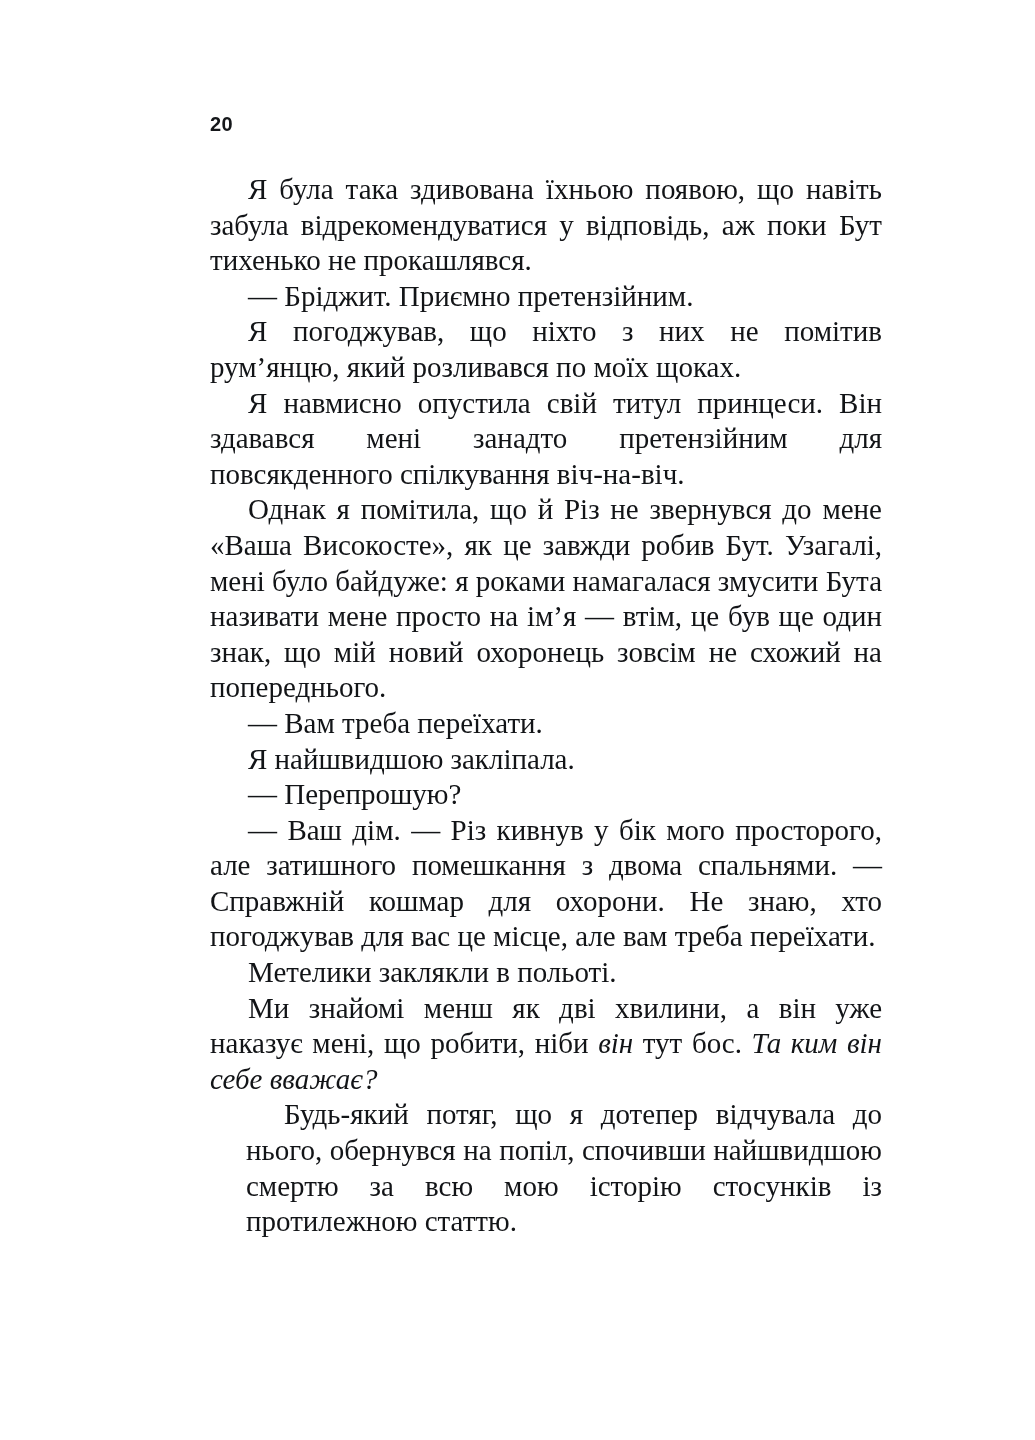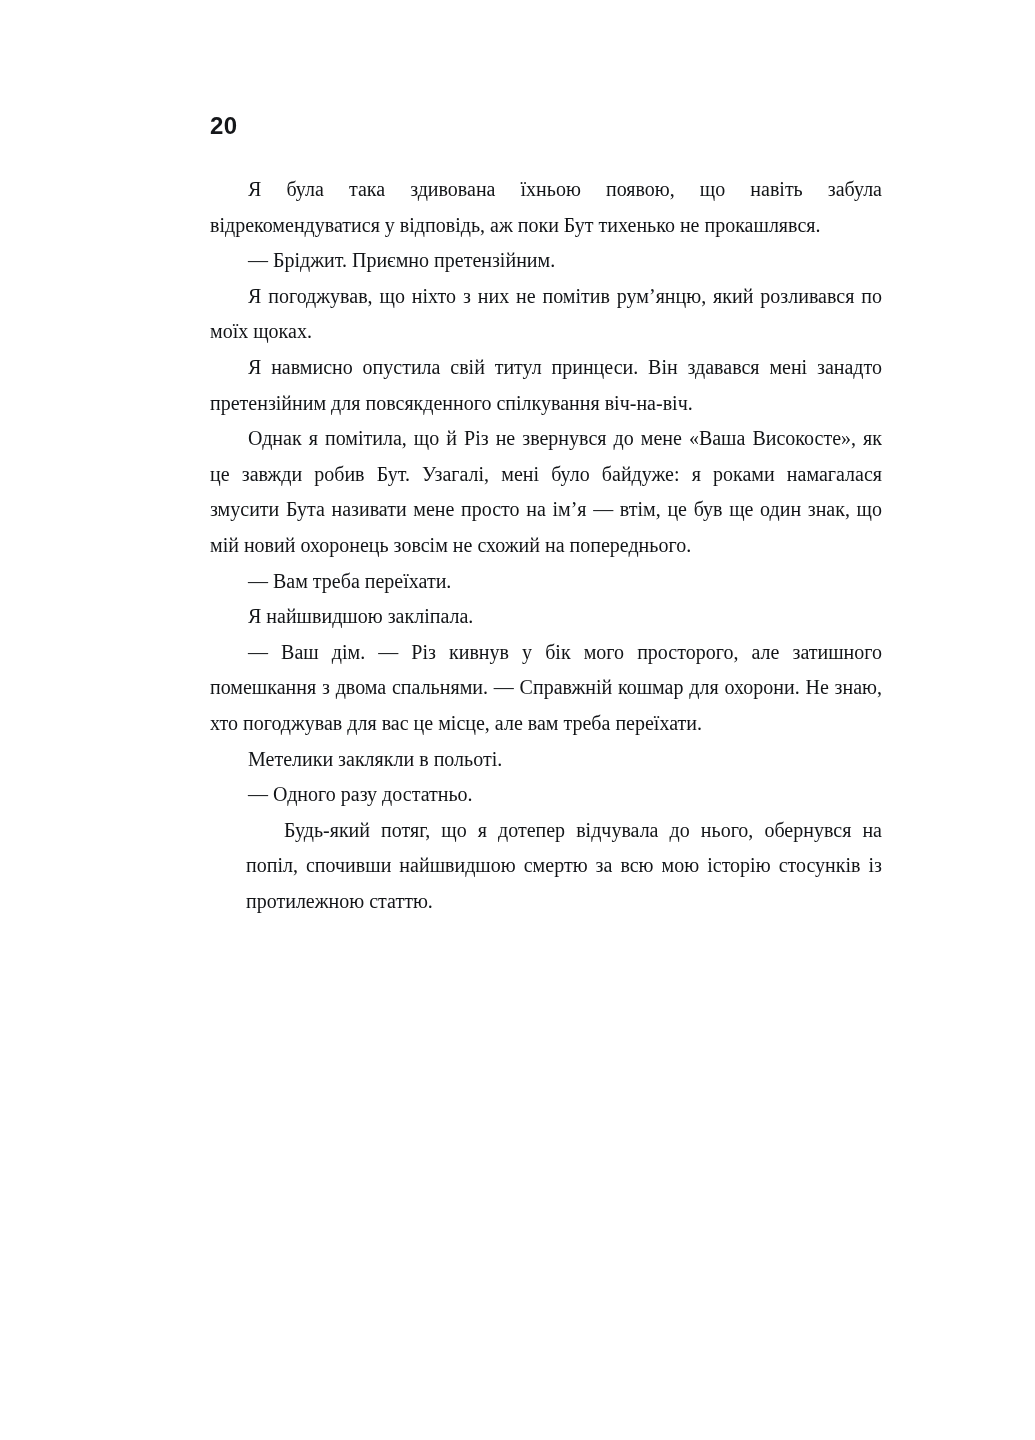--- a/index.html
+++ b/index.html
@@ -25,7 +25,7 @@
     left: 210px;
     top: 114px;
     font-family: "Liberation Sans", "DejaVu Sans", sans-serif;
-    font-size: 24px;
+    font-size: 20px;
     font-weight: 600;
     letter-spacing: 0.5px;
     color: #15171a;

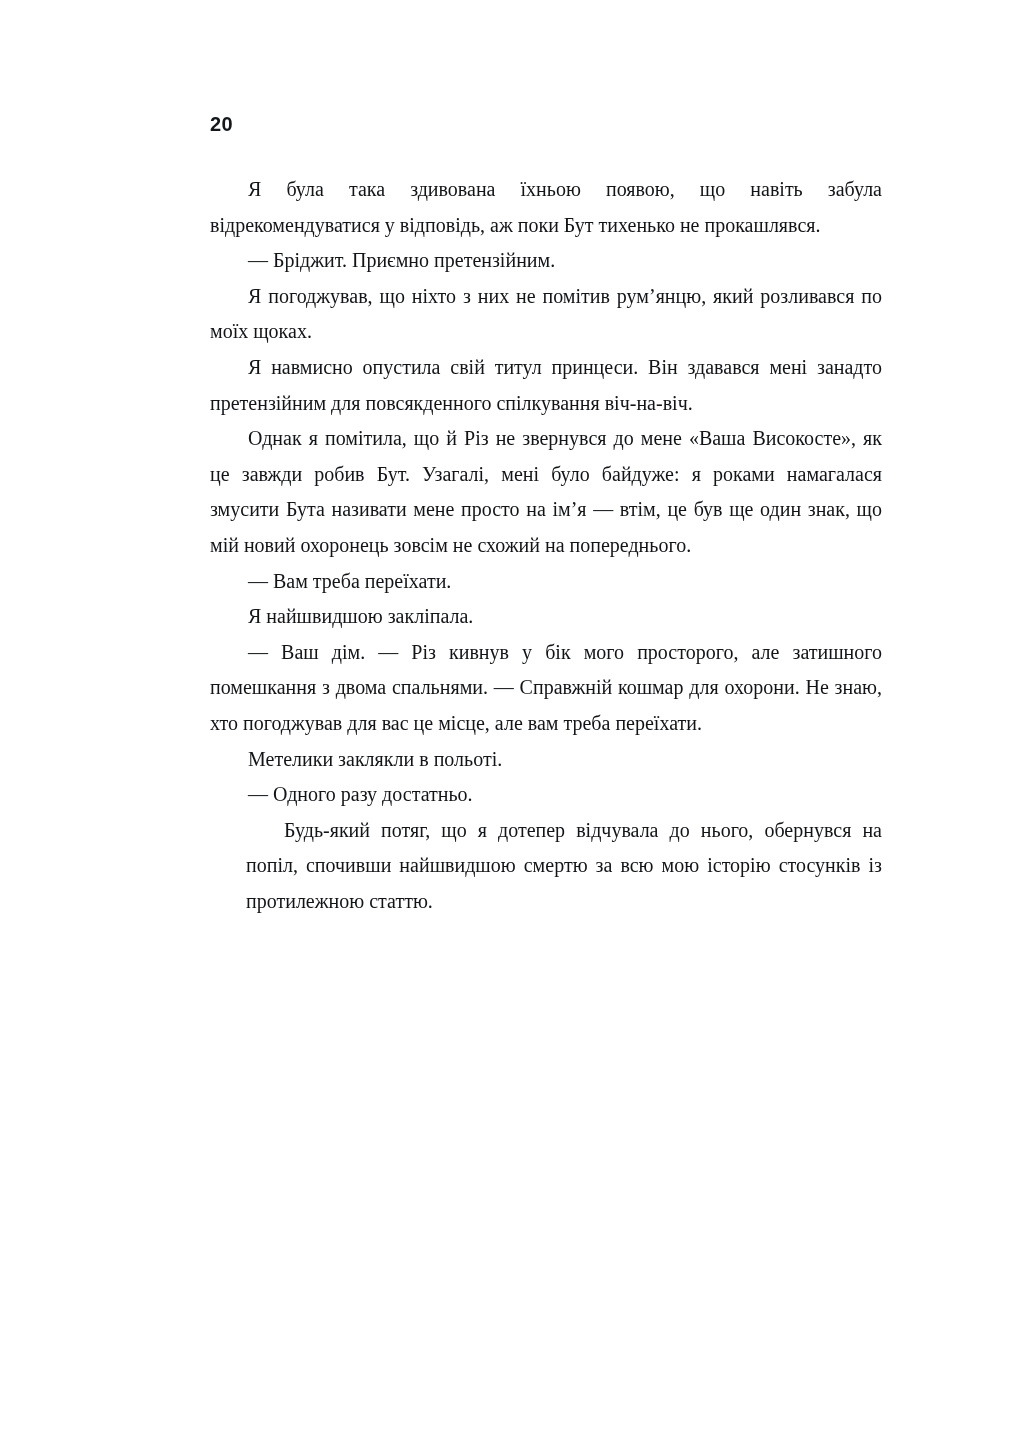--- a/index.html
+++ b/index.html
@@ -38,7 +38,7 @@
     left: 210px;
     top: 172px;
     width: 672px;
-    font-size: 20px;
+    font-size: 29px;
     line-height: 35.6px;
     text-align: justify;
     text-justify: inter-word;

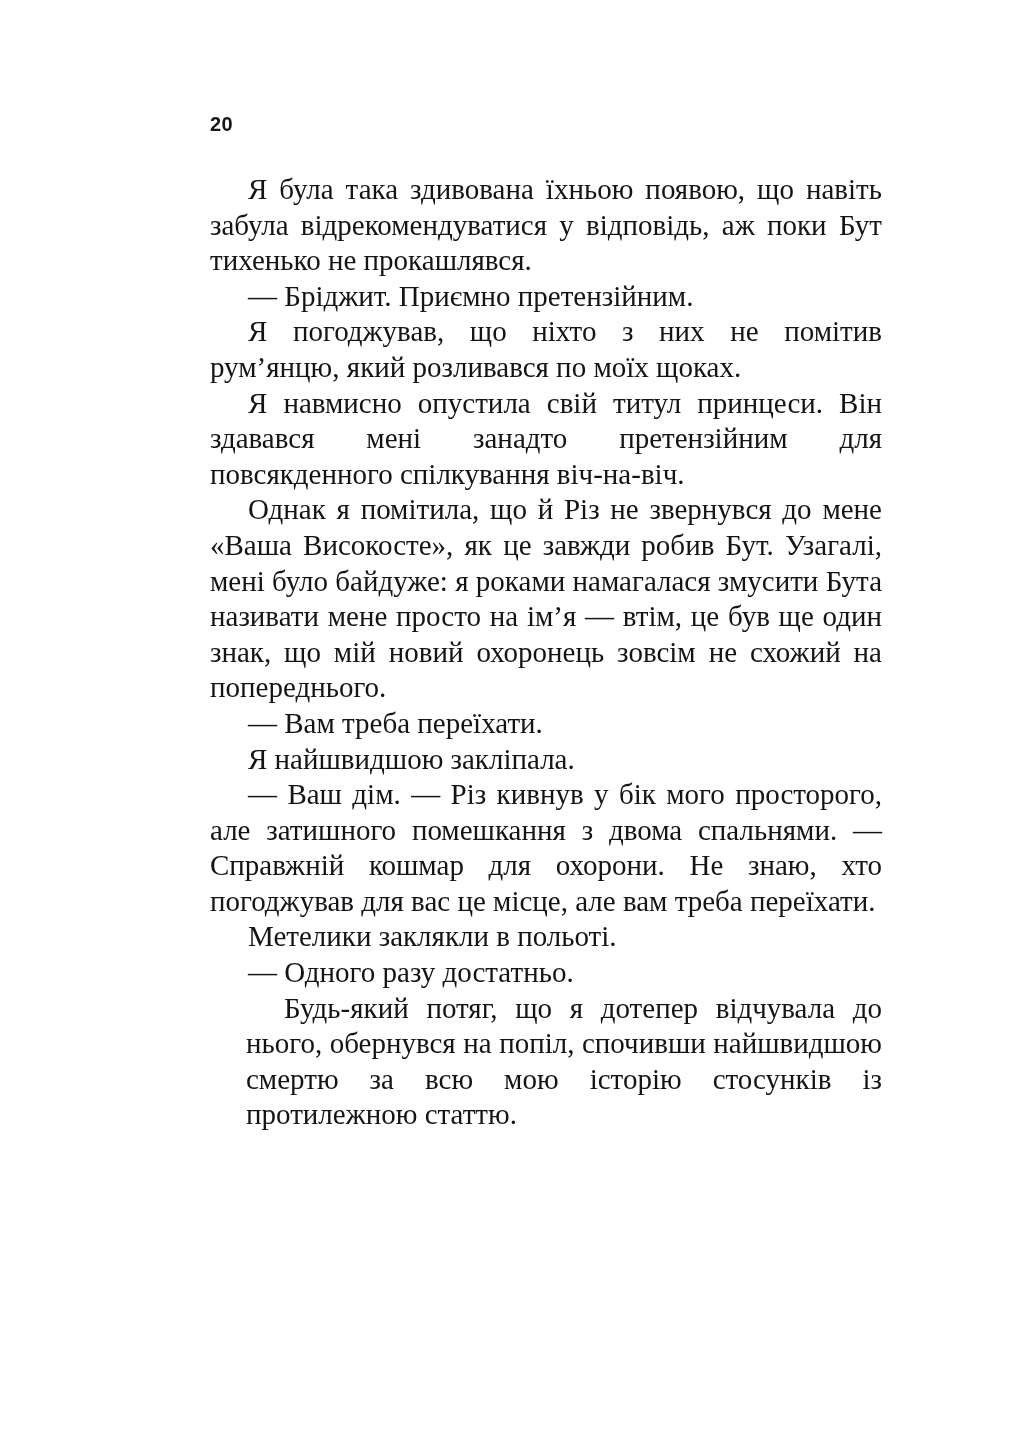--- a/index.html
+++ b/index.html
@@ -82,6 +82,7 @@
     <p>Однак я помітила, що й Різ не звернувся до мене «Ваша Високосте», як це завжди робив Бут. Узагалі, мені було байдуже: я роками намагалася змусити Бута називати мене просто на ім’я — втім, це був ще один знак, що мій новий охоронець зовсім не схожий на попереднього.</p>
     <p>— Вам треба переїхати.</p>
     <p>Я найшвидшою закліпала.</p>
+    <p>— Перепрошую?</p>
     <p>— Ваш дім. — Різ кивнув у бік мого просторого, але затишного помешкання з двома спальнями. — Справжній кошмар для охорони. Не знаю, хто погоджував для вас це місце, але вам треба переїхати.</p>
     <p>Метелики заклякли в польоті.</p>
 

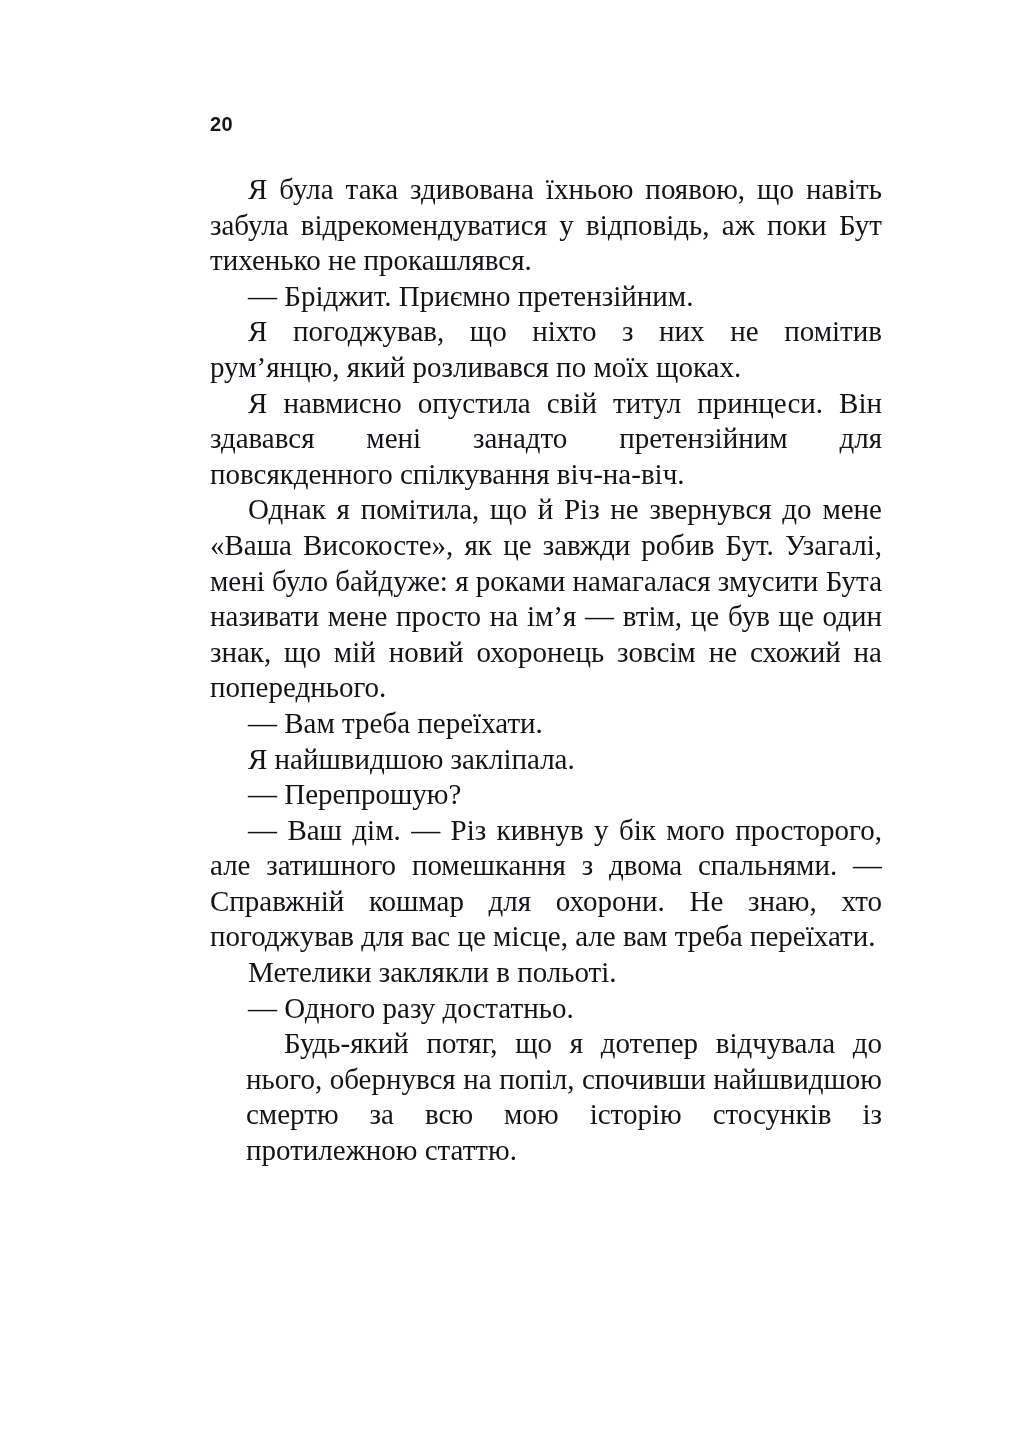--- a/index.html
+++ b/index.html
@@ -86,6 +86,7 @@
     <p>— Ваш дім. — Різ кивнув у бік мого просторого, але затишного помешкання з двома спальнями. — Справжній кошмар для охорони. Не знаю, хто погоджував для вас це місце, але вам треба переїхати.</p>
     <p>Метелики заклякли в польоті.</p>
 
+    <p>Ми знайомі менш як дві хвилини, а він уже наказує мені, що робити, ніби <em class="it">він</em> тут бос. <em class="it">Та ким він себе вважає?</em></p>
 
     <p>— Одного разу достатньо.</p>
     <p>Будь-який потяг, що я дотепер відчувала до нього, обернувся на попіл, спочивши найшвидшою смертю за всю мою історію стосунків із протилежною статтю.</p>

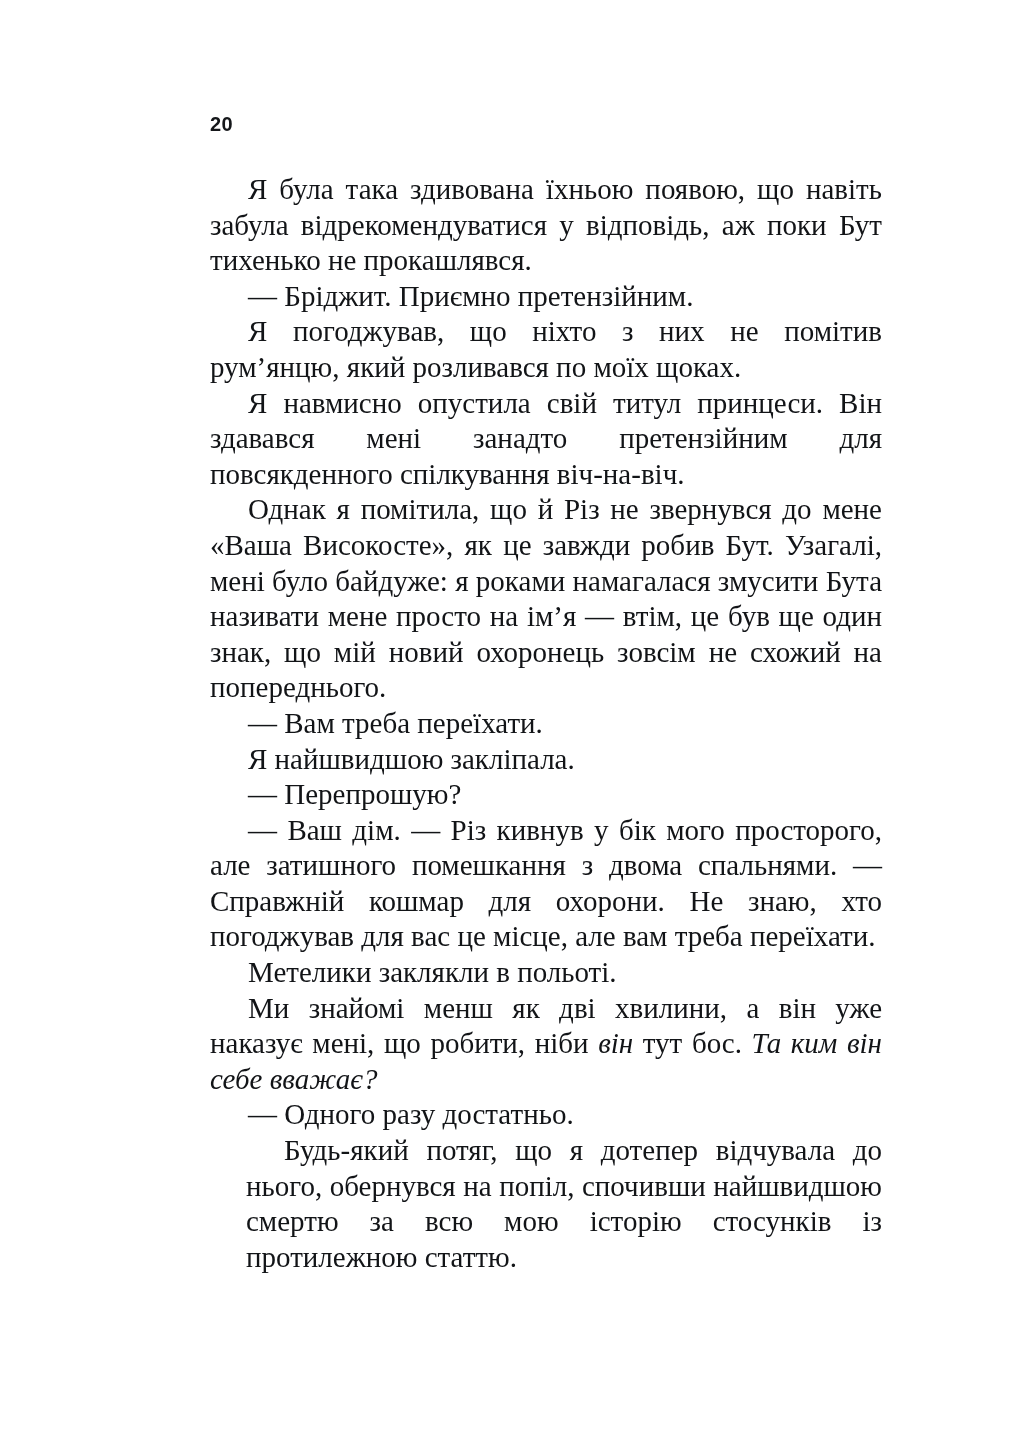--- a/index.html
+++ b/index.html
@@ -88,7 +88,6 @@
 
     <p>Ми знайомі менш як дві хвилини, а він уже наказує мені, що робити, ніби <em class="it">він</em> тут бос. <em class="it">Та ким він себе вважає?</em></p>
 
-    <p>— Одного разу достатньо.</p>
     <p>Будь-який потяг, що я дотепер відчувала до нього, обернувся на попіл, спочивши найшвидшою смертю за всю мою історію стосунків із протилежною статтю.</p>
 
   </div>

